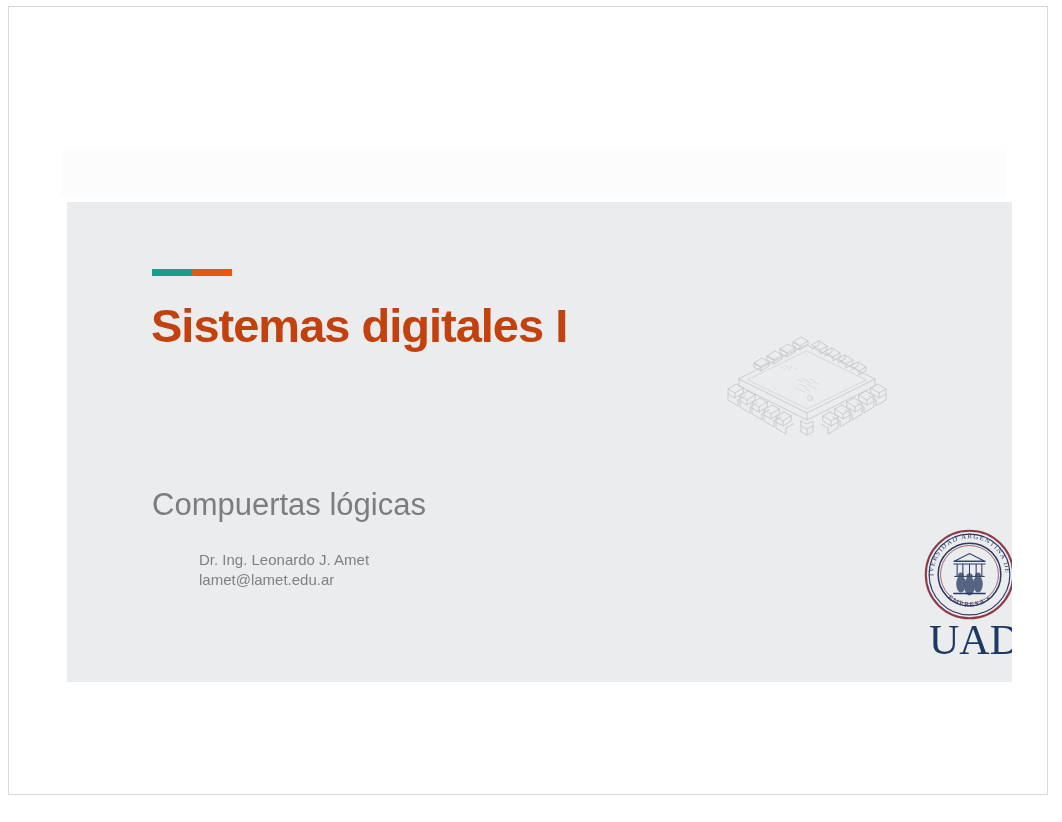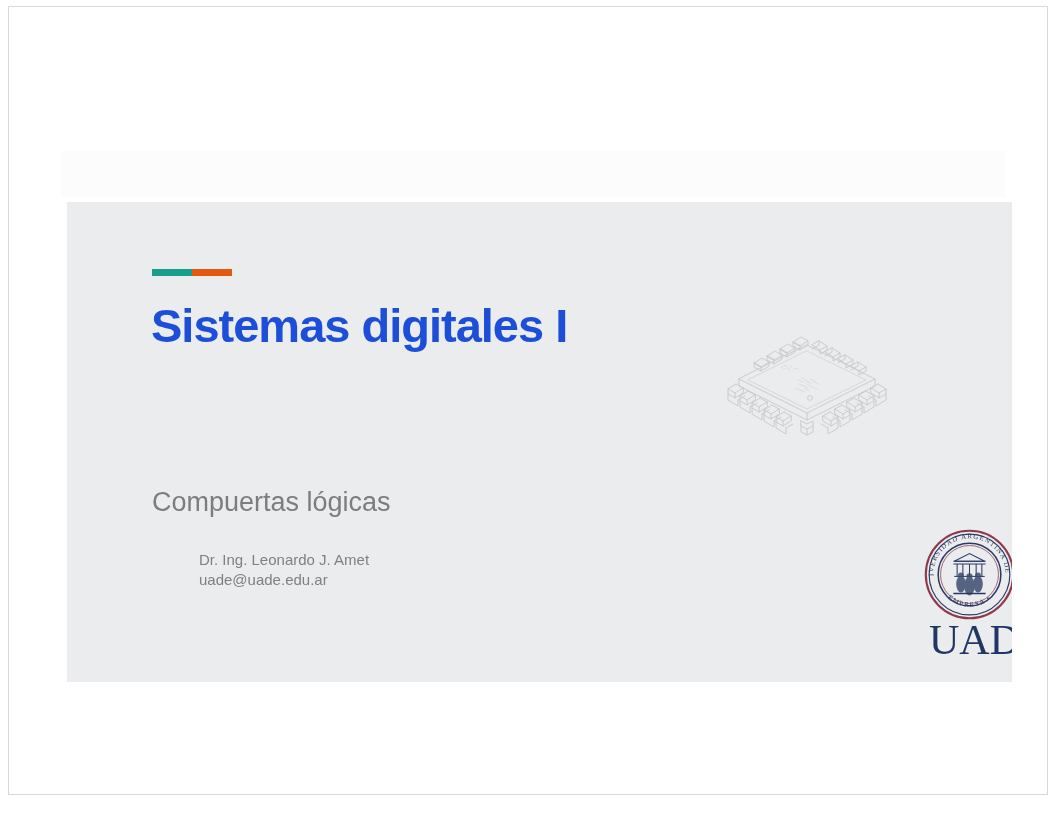--- a/index.html
+++ b/index.html
@@ -72,7 +72,7 @@
     top: 96px;
     font-size: 47px;
     font-weight: bold;
-    color: #1d4ed8;
+    color: #c2410c;
     letter-spacing: -1px;
     white-space: nowrap;
   }

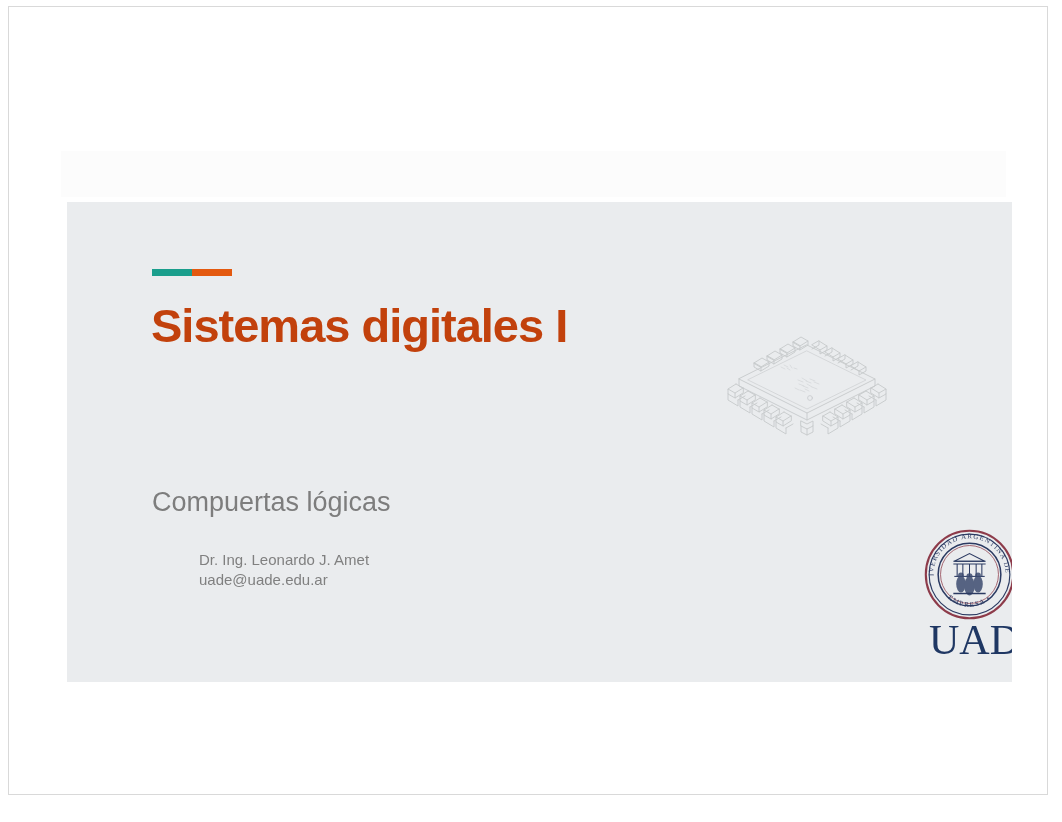--- a/index.html
+++ b/index.html
@@ -80,7 +80,7 @@
     position: absolute;
     left: 85px;
     top: 285px;
-    font-size: 27px;
+    font-size: 31px;
     font-weight: normal;
     color: #7d7d7d;
     white-space: nowrap;

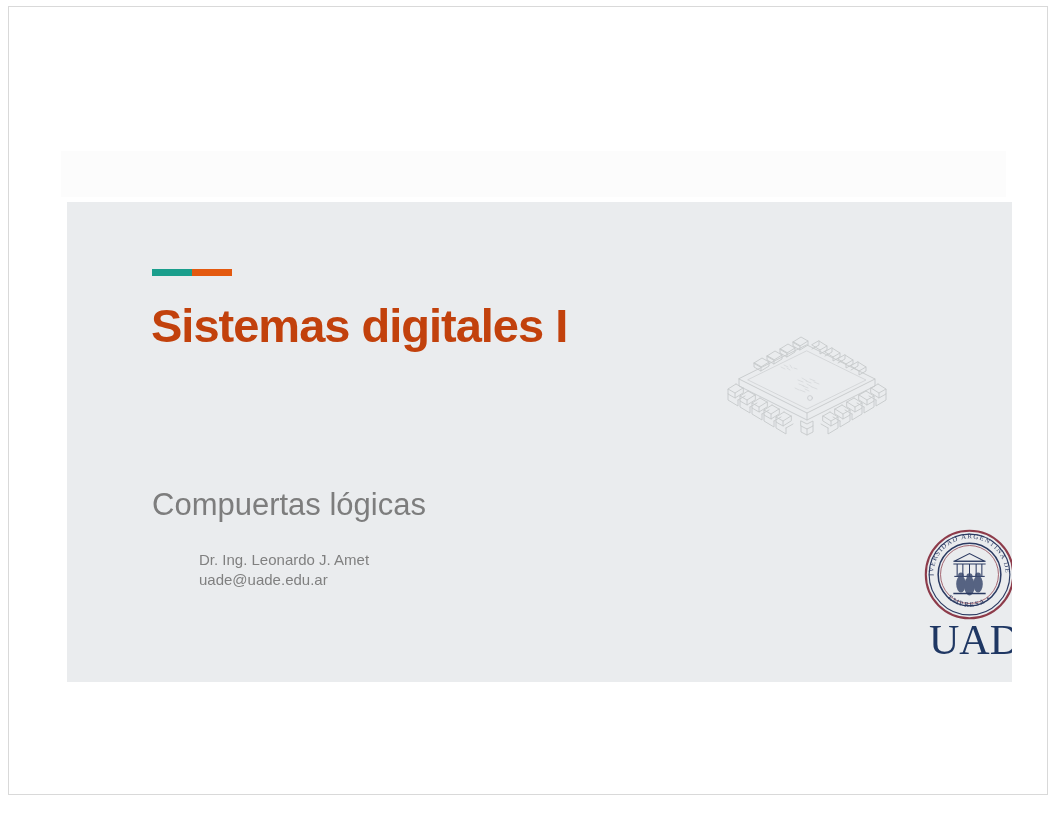--- a/index.html
+++ b/index.html
@@ -159,7 +159,7 @@
 
     <div class="author-block">
       <div>Dr. Ing. Leonardo J. Amet</div>
-      <div>uade@uade.edu.ar</div>
+      <div>lamet@lamet.edu.ar</div>
     </div>
 
     <div class="chip-illustration">

